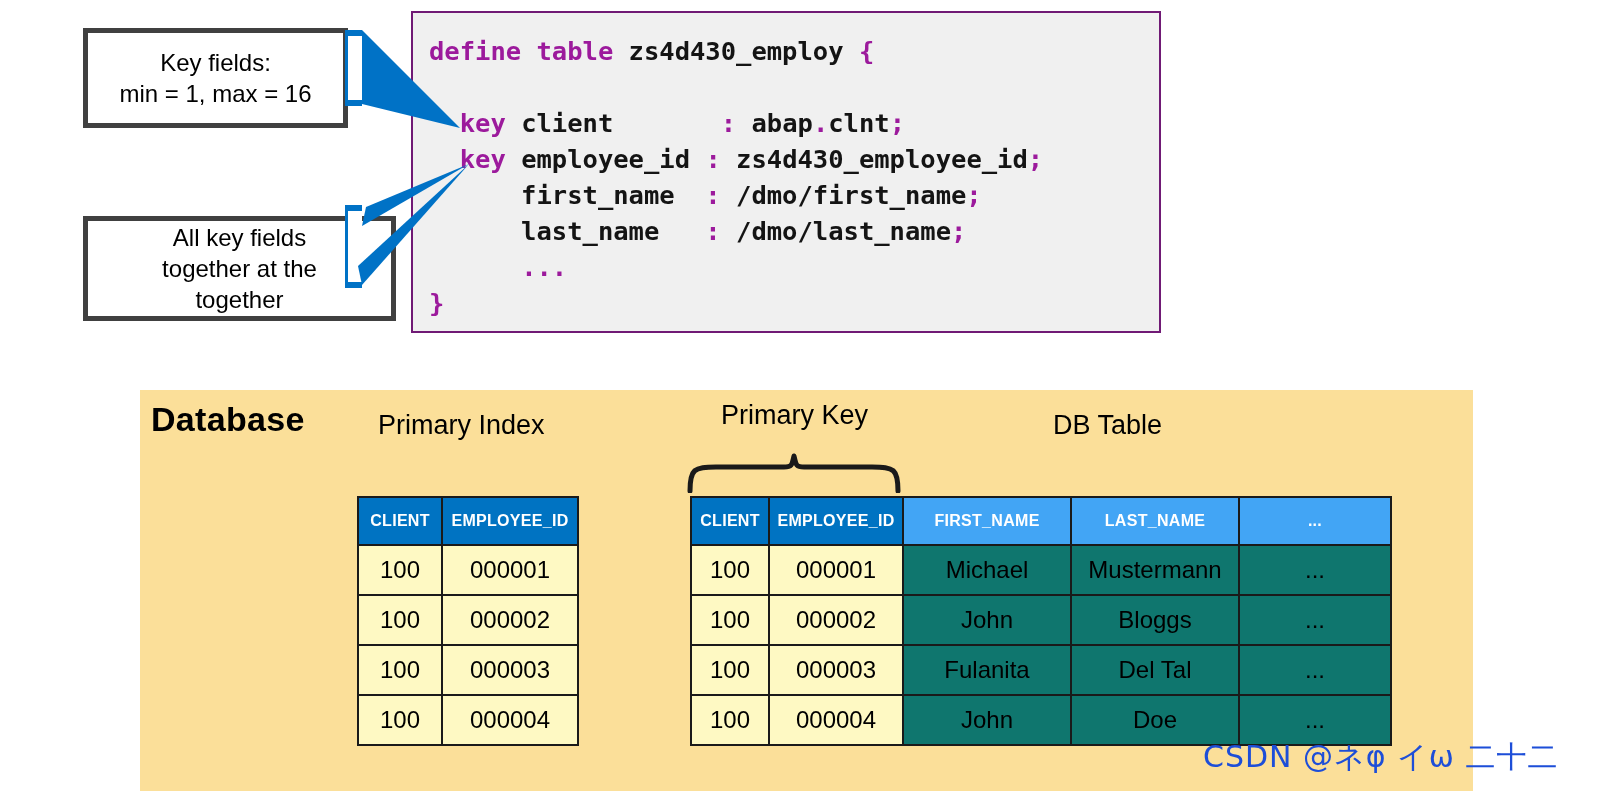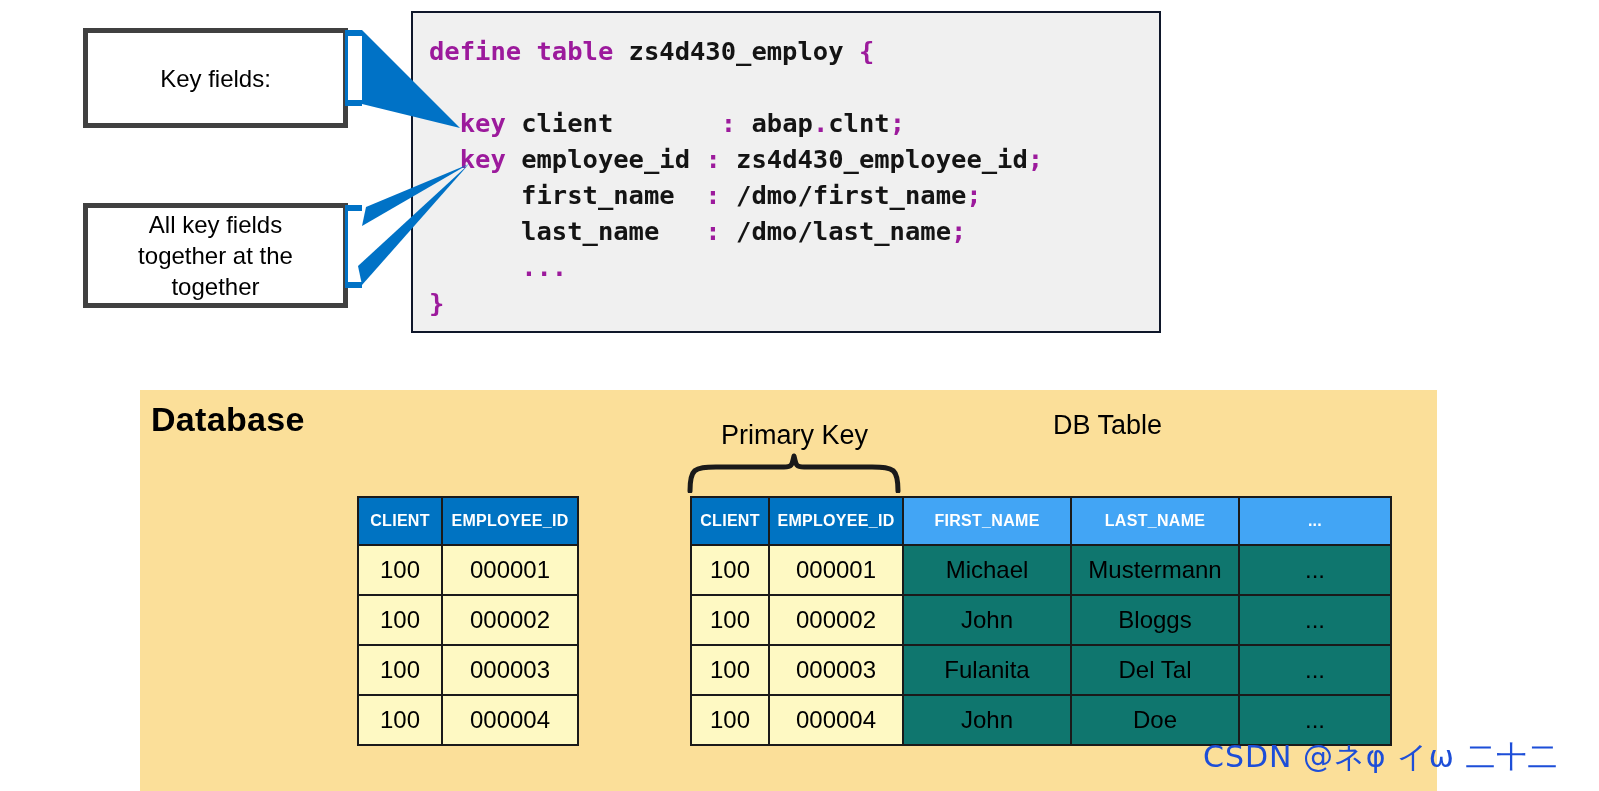--- a/index.html
+++ b/index.html
@@ -24,7 +24,7 @@
     width: 750px;
     height: 322px;
     background: #f0f0f0;
-    border: 2px solid #0f172a;
+    border: 2px solid #701a75;
     box-sizing: border-box;
   }
   #code-text {

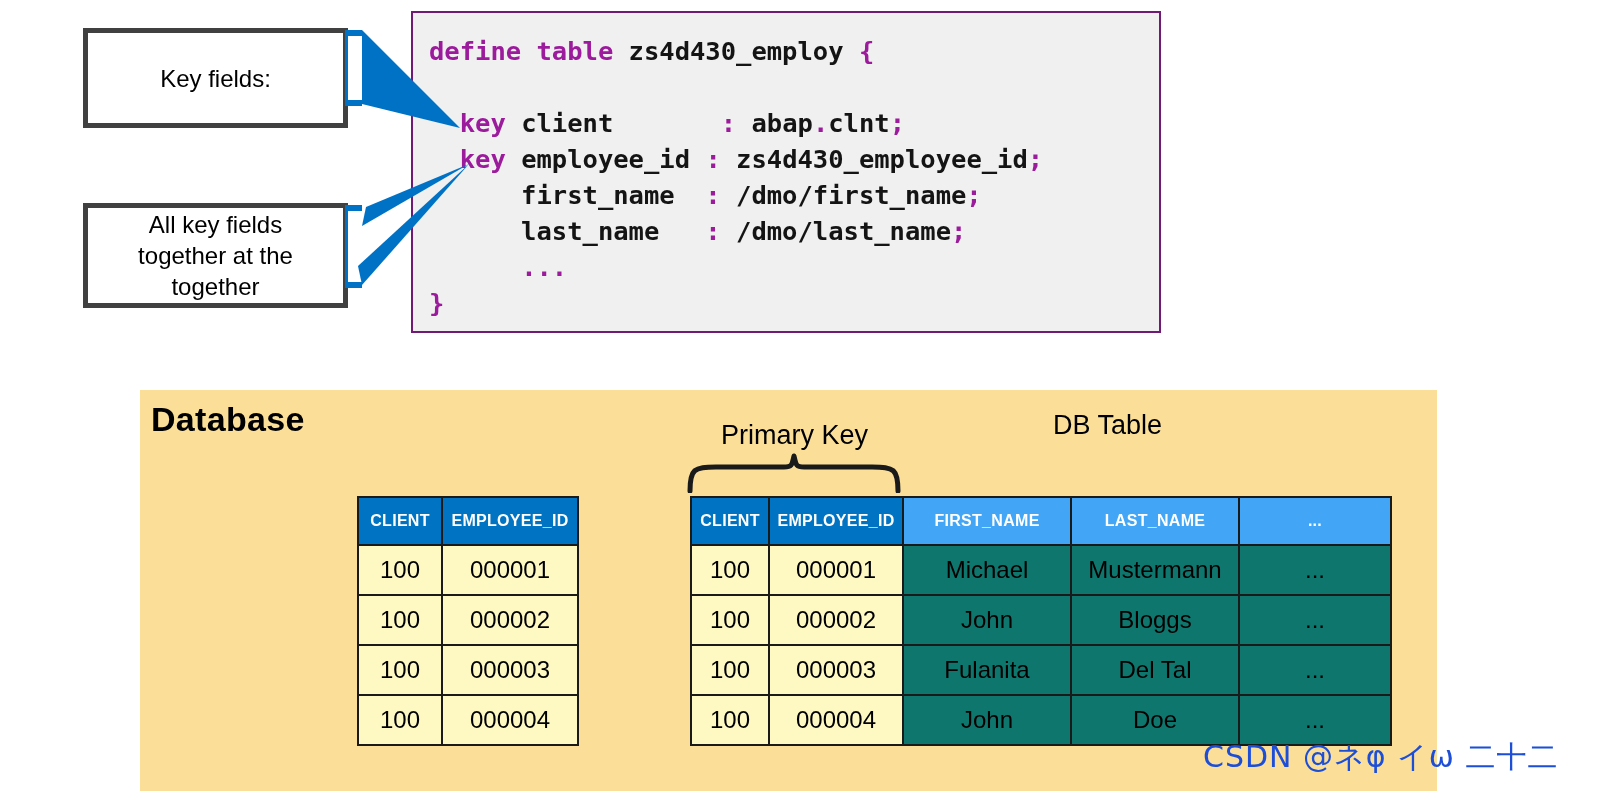--- a/index.html
+++ b/index.html
@@ -190,6 +190,7 @@
 <div class="callout" id="callout-key-fields">
   <div>
     <span class="line">Key fields:</span>
+    <span class="line">min = 1, max = 16</span>
   </div>
 </div>
 

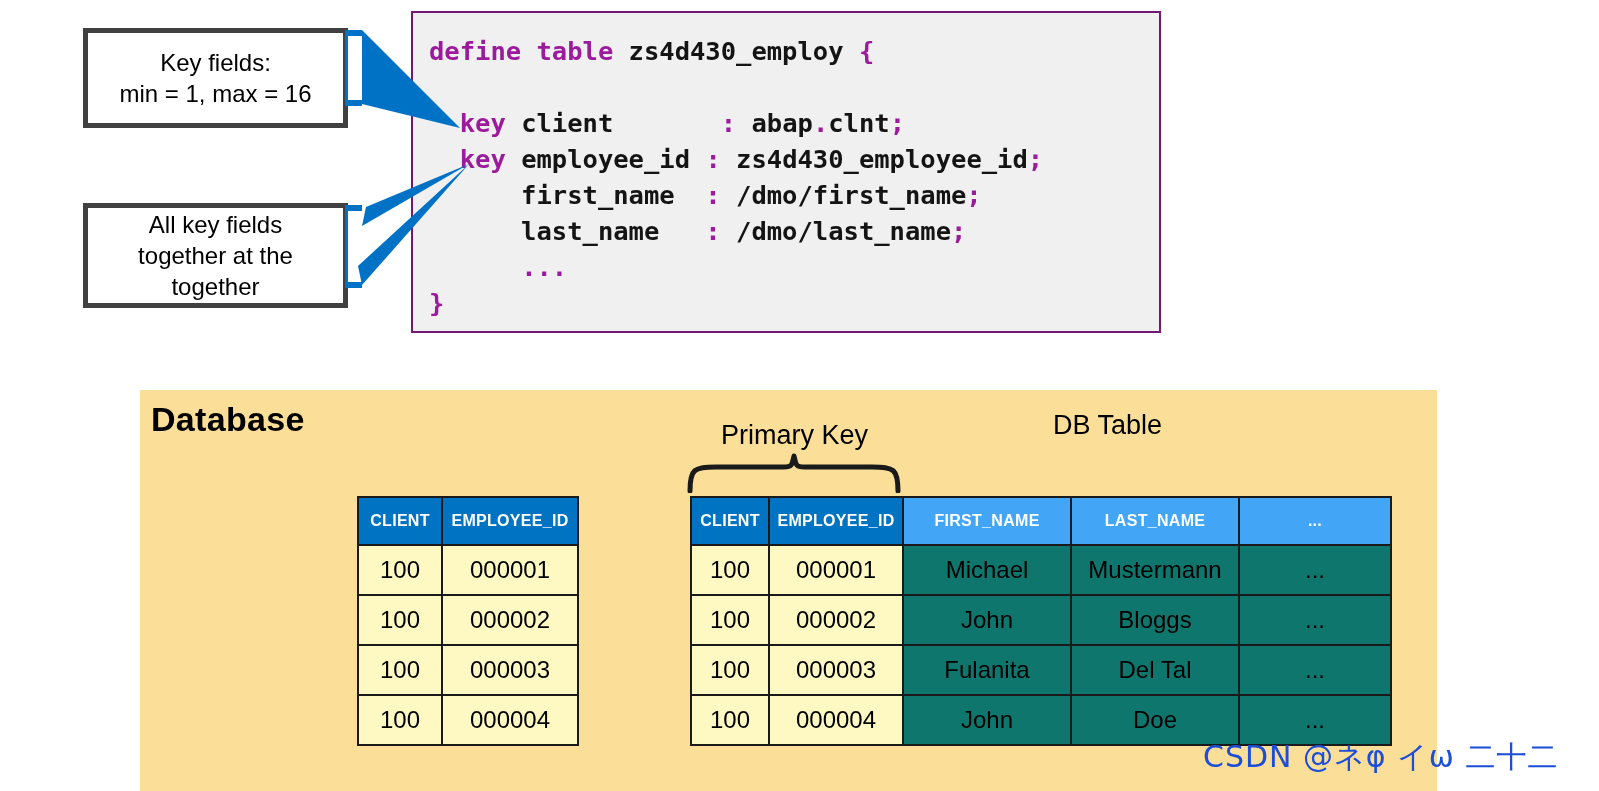--- a/index.html
+++ b/index.html
@@ -66,8 +66,8 @@
   }
   #callout-all-key-fields {
     left: 83px;
-    top: 203px;
-    width: 265px;
+    top: 216px;
+    width: 313px;
     height: 105px;
   }
   .callout .line { display: block; }

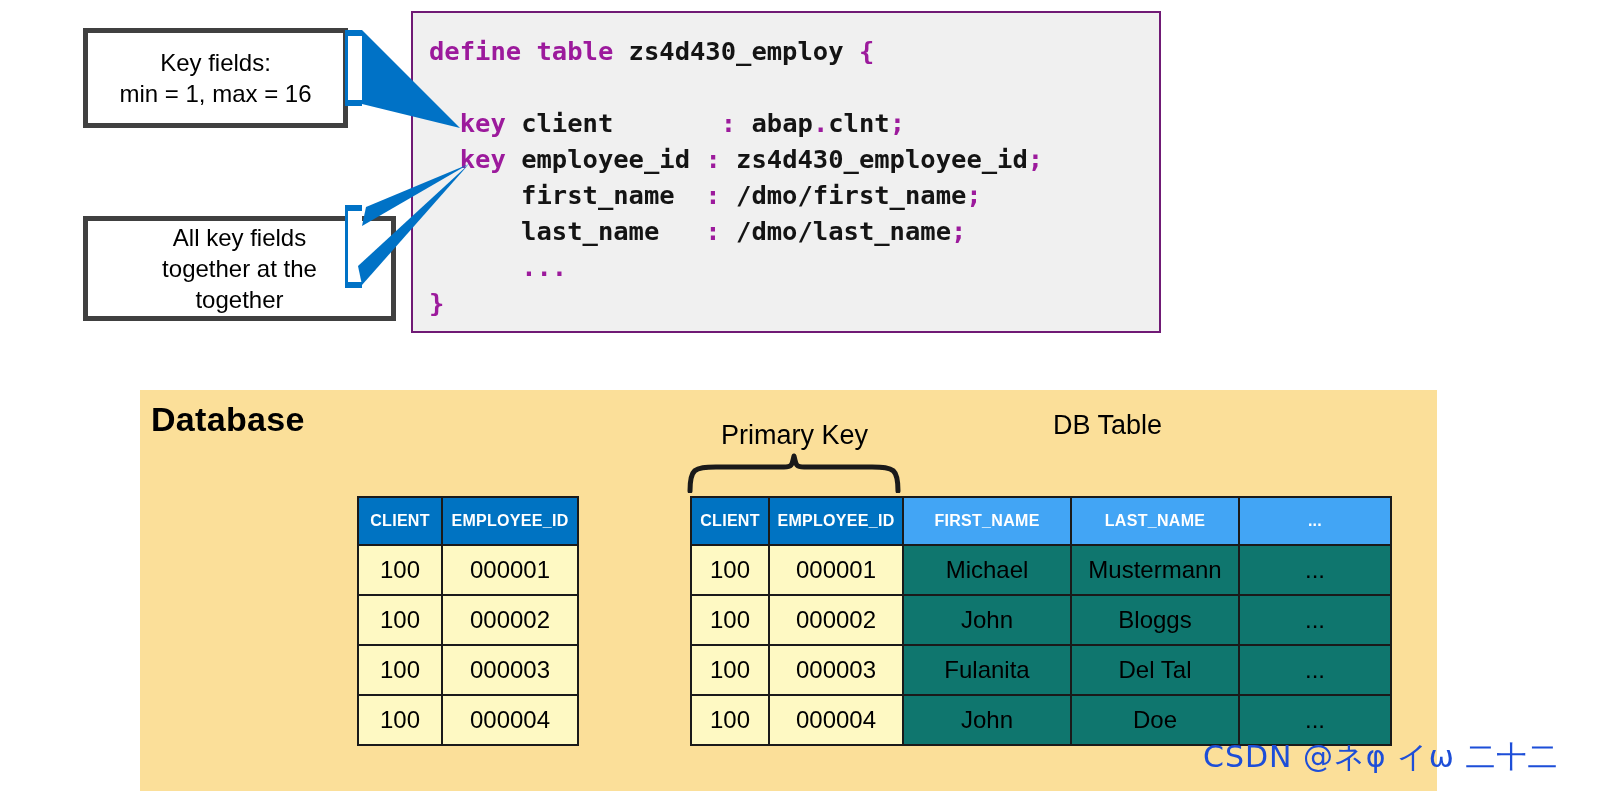--- a/index.html
+++ b/index.html
@@ -89,6 +89,7 @@
     width: 1297px;
     height: 401px;
     background: #fbdf99;
+    padding-left: 36px;
   }
   #db-title {
     position: absolute;

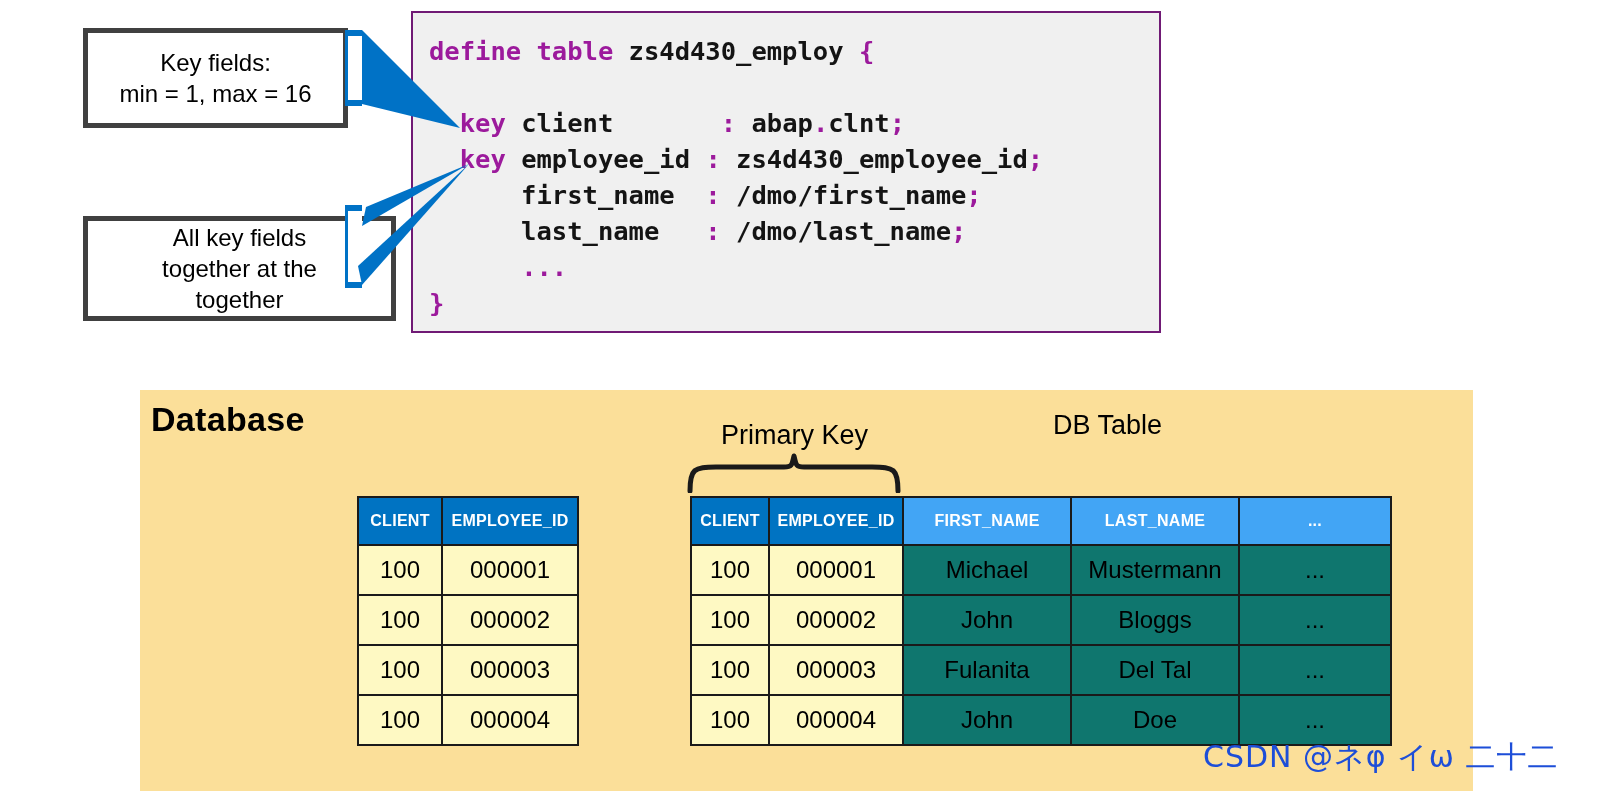--- a/index.html
+++ b/index.html
@@ -223,6 +223,7 @@
 
   <div id="db-title">Database</div>
 
+  <div class="section-label" id="label-primary-index">Primary Index</div>
   <div class="section-label" id="label-primary-key">Primary Key</div>
   <div class="section-label" id="label-db-table">DB Table</div>
 

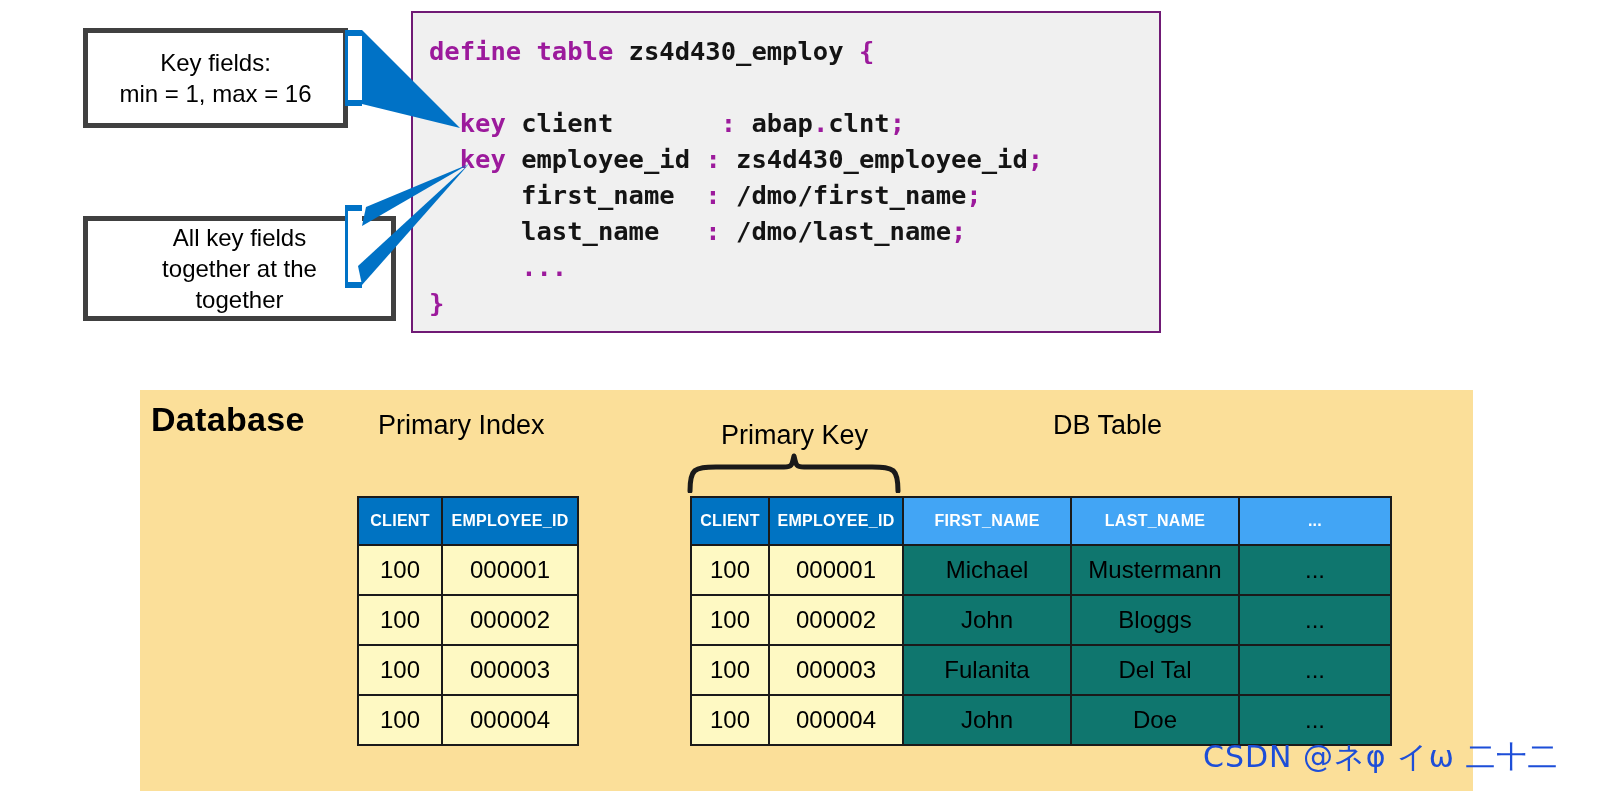--- a/index.html
+++ b/index.html
@@ -107,7 +107,7 @@
     white-space: nowrap;
   }
   #label-primary-index { left: 238px; top: 20px; }
-  #label-primary-key   { left: 581px; top: 30px; }
+  #label-primary-key   { left: 581px; top: 10px; }
   #label-db-table      { left: 869px; top: 20px; margin-left: 44px; }
 
   

